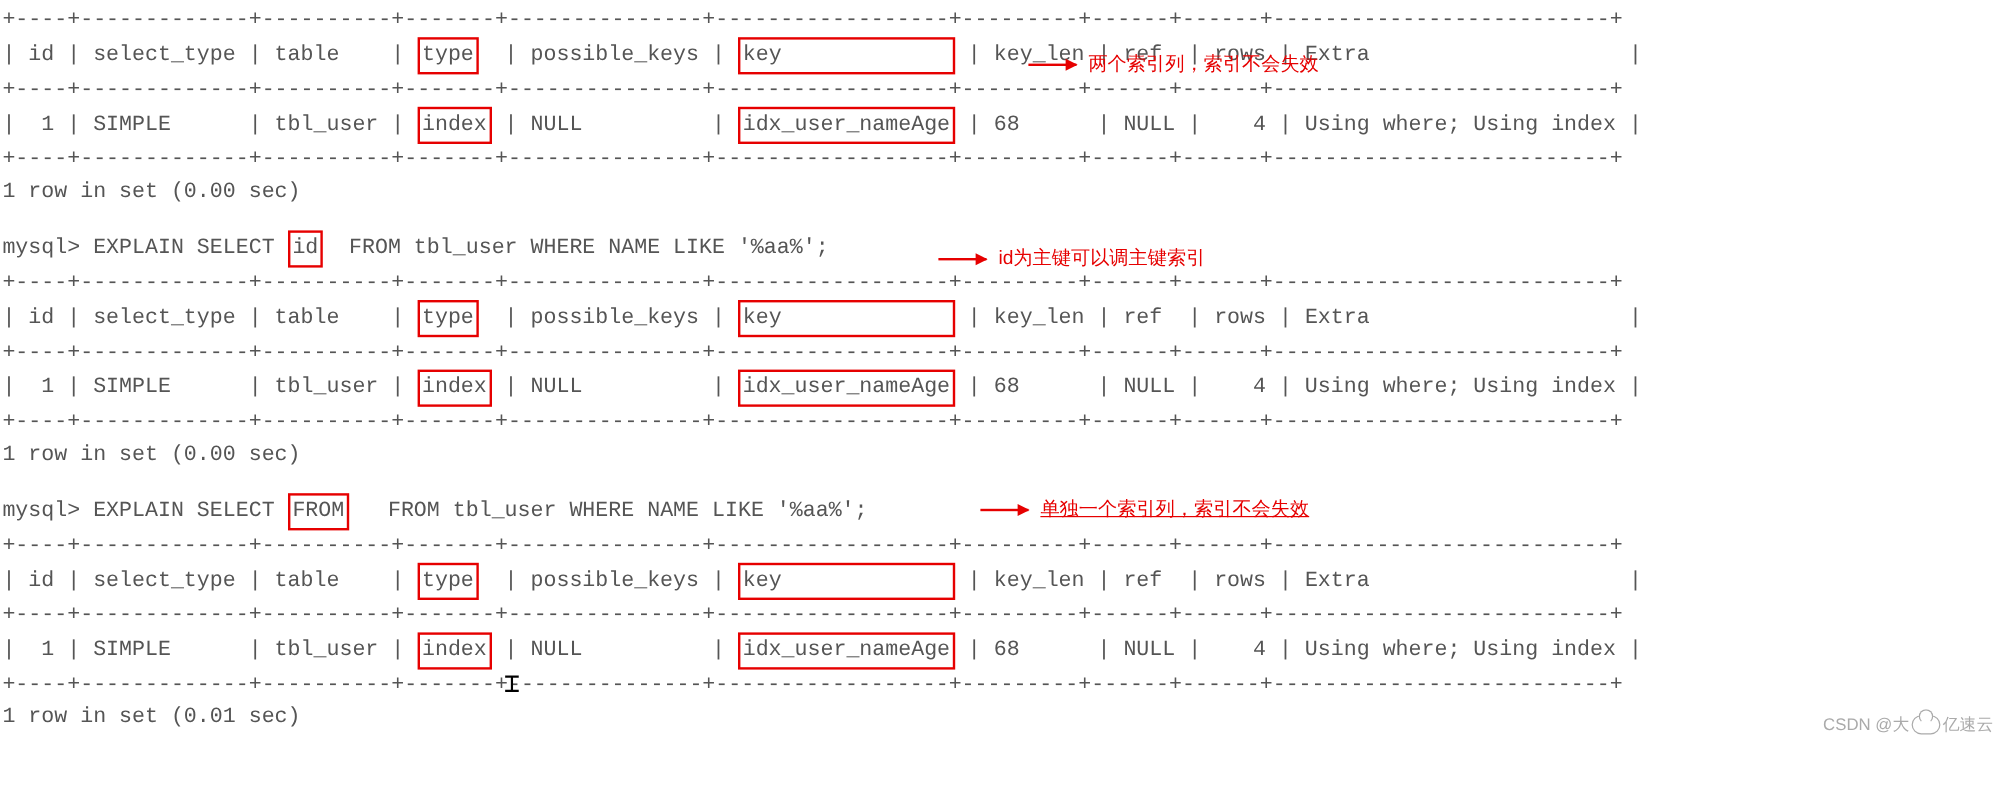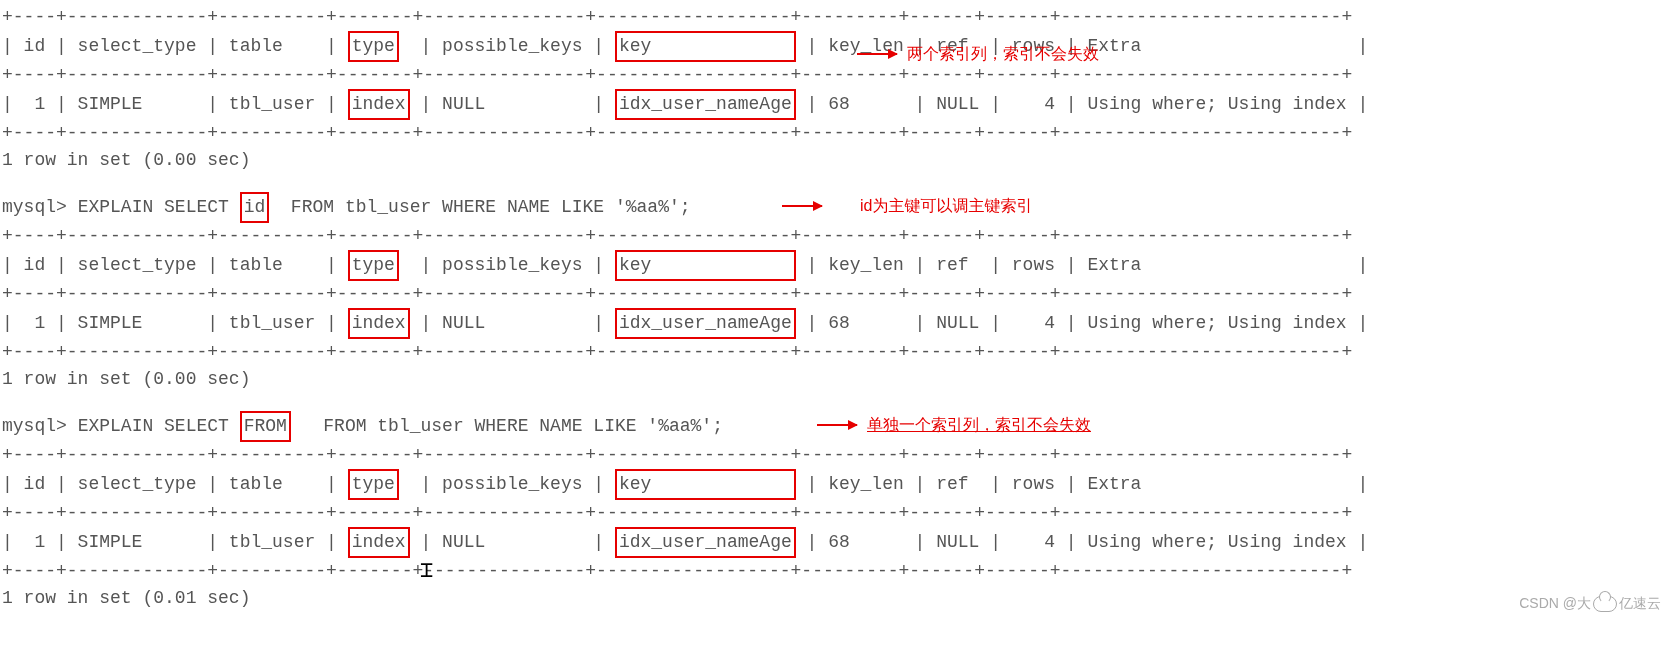--- a/index.html
+++ b/index.html
@@ -101,7 +101,7 @@
 </div>
 
 <div class="block">
-  <div class="annotation" style="left:780px; top:2px;gap:28px;">
+  <div class="annotation" style="left:780px; top:12px;">
     <div class="arrow"></div>
     <span>id为主键可以调主键索引</span>
   </div>

